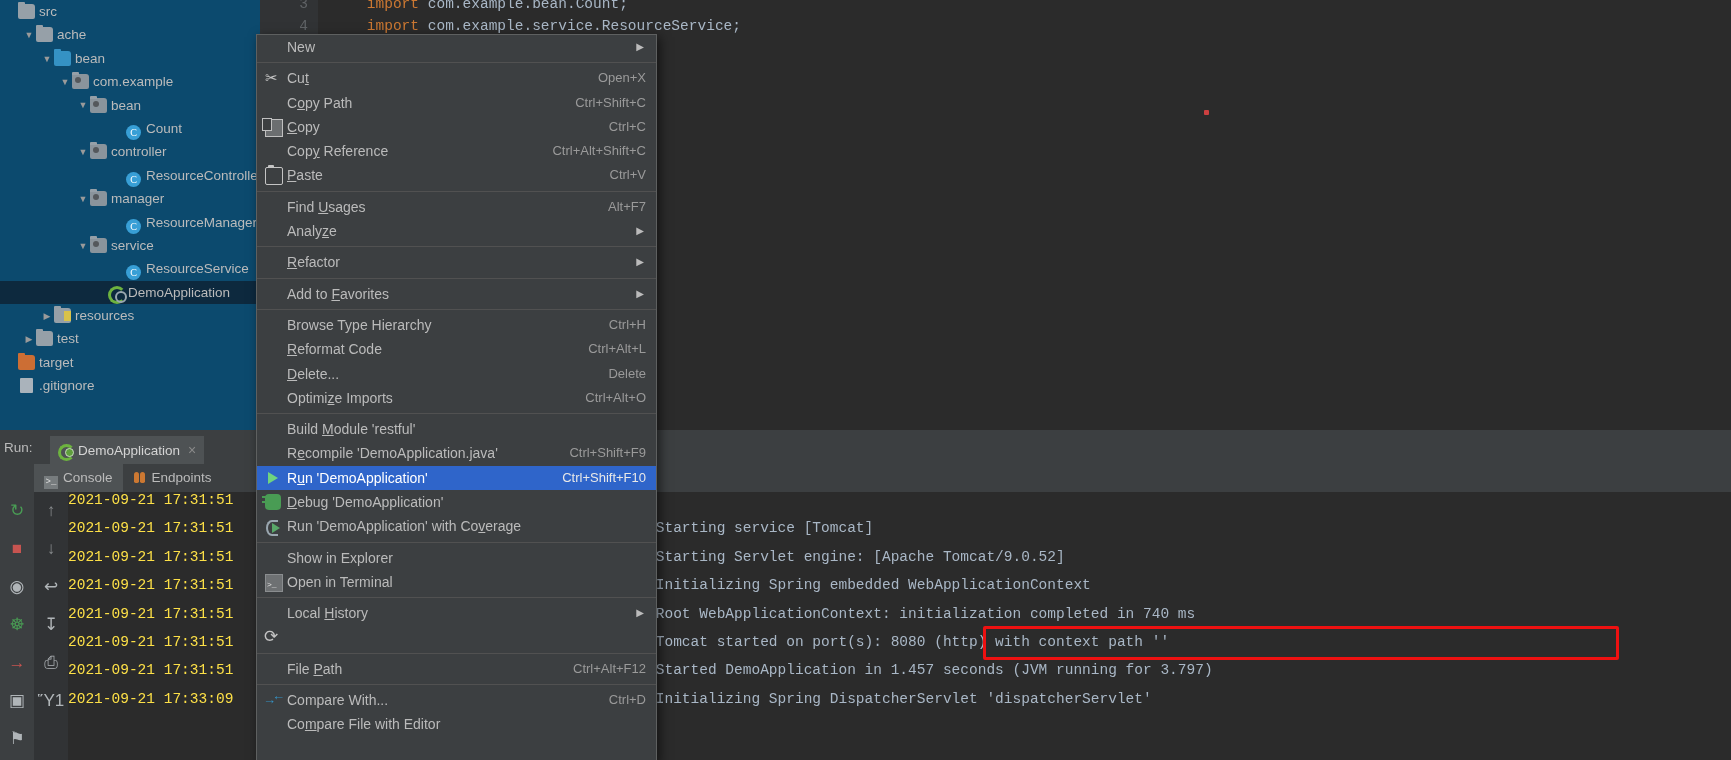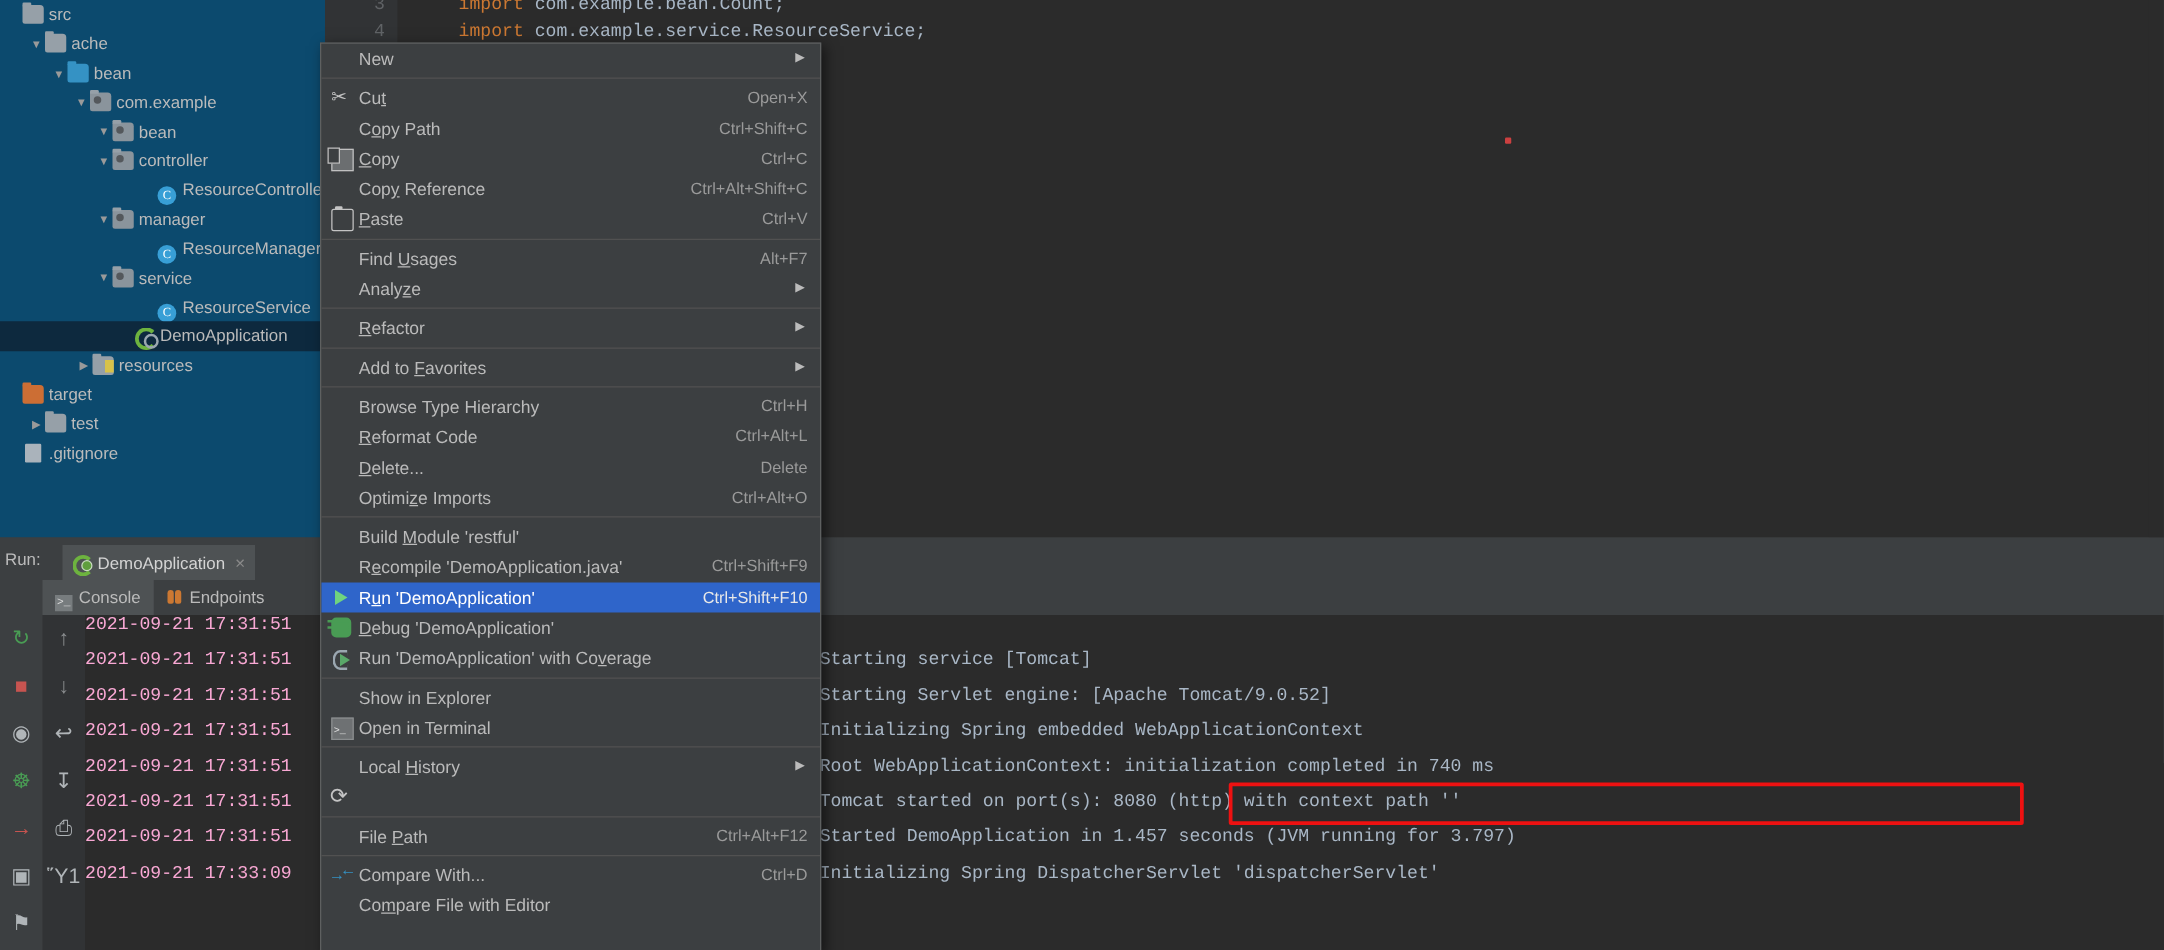--- a/index.html
+++ b/index.html
@@ -168,6 +168,7 @@
     <div class="trow" style="padding-left: 40px;"><span class="tw">▼</span><span class="ico folder blue"></span><span>bean</span></div>
     <div class="trow" style="padding-left: 58px;"><span class="tw">▼</span><span class="ico folder pkg"></span><span>com.example</span></div>
     <div class="trow" style="padding-left: 76px;"><span class="tw">▼</span><span class="ico folder pkg"></span><span>bean</span></div>
+    <div class="trow" style="padding-left: 112px;"><span class="tw"></span><span class="cls">C</span><span>Count</span></div>
     <div class="trow" style="padding-left: 76px;"><span class="tw">▼</span><span class="ico folder pkg"></span><span>controller</span></div>
     <div class="trow" style="padding-left: 112px;"><span class="tw"></span><span class="cls">C</span><span>ResourceController</span></div>
     <div class="trow" style="padding-left: 76px;"><span class="tw">▼</span><span class="ico folder pkg"></span><span>manager</span></div>

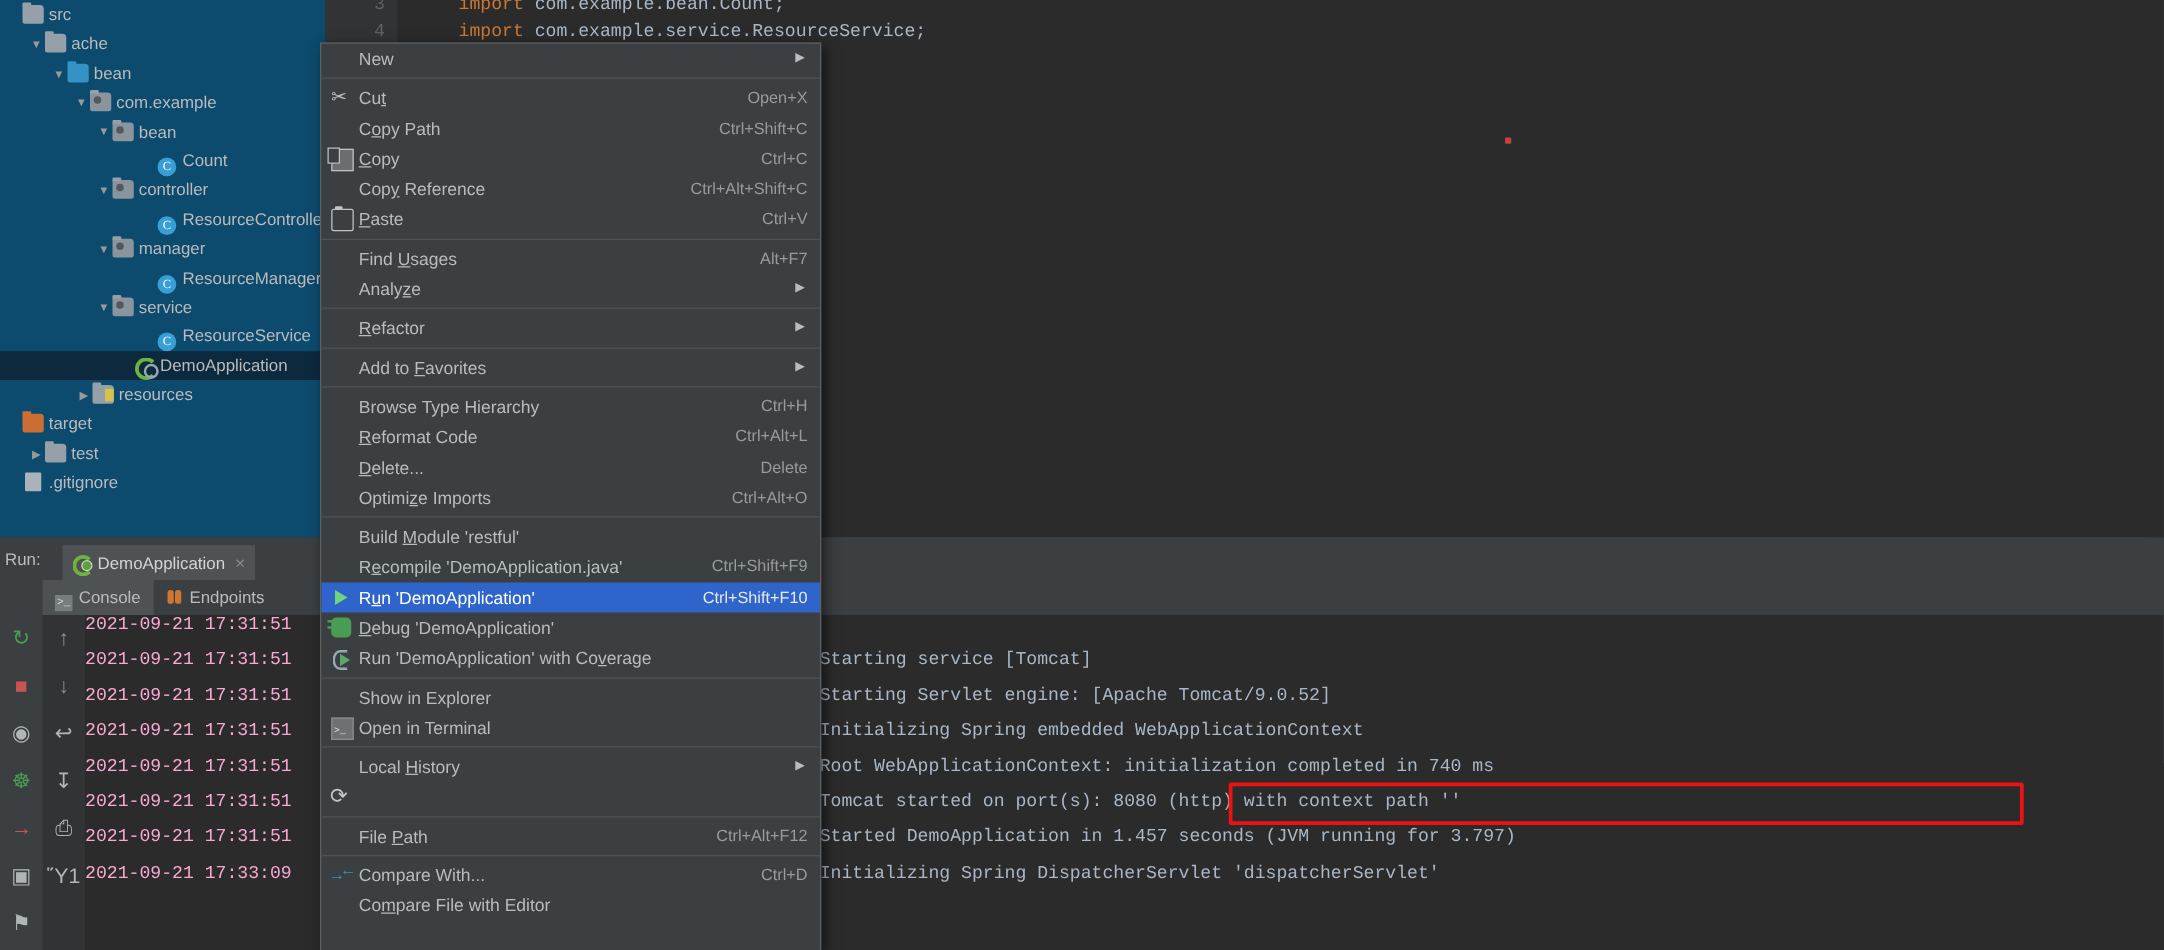--- a/index.html
+++ b/index.html
@@ -176,7 +176,7 @@
     <div class="trow" style="padding-left: 76px;"><span class="tw">▼</span><span class="ico folder pkg"></span><span>service</span></div>
     <div class="trow" style="padding-left: 112px;"><span class="tw"></span><span class="cls">C</span><span>ResourceService</span></div>
     <div class="trow sel" style="padding-left: 94px;"><span class="tw"></span><span class="springico"></span><span>DemoApplication</span></div>
-    <div class="trow" style="padding-left: 60px;"><span class="tw">▶</span><span class="ico folder res"></span><span>resources</span></div>
+    <div class="trow" style="padding-left: 40px;"><span class="tw">▶</span><span class="ico folder res"></span><span>resources</span></div>
     <div class="trow" style="padding-left: 4px;"><span class="tw"></span><span class="ico folder orange"></span><span>target</span></div>
     <div class="trow" style="padding-left: 22px;"><span class="tw">▶</span><span class="ico folder"></span><span>test</span></div>
     <div class="trow" style="padding-left: 4px;"><span class="tw"></span><span class="fileico"></span><span>.gitignore</span></div>

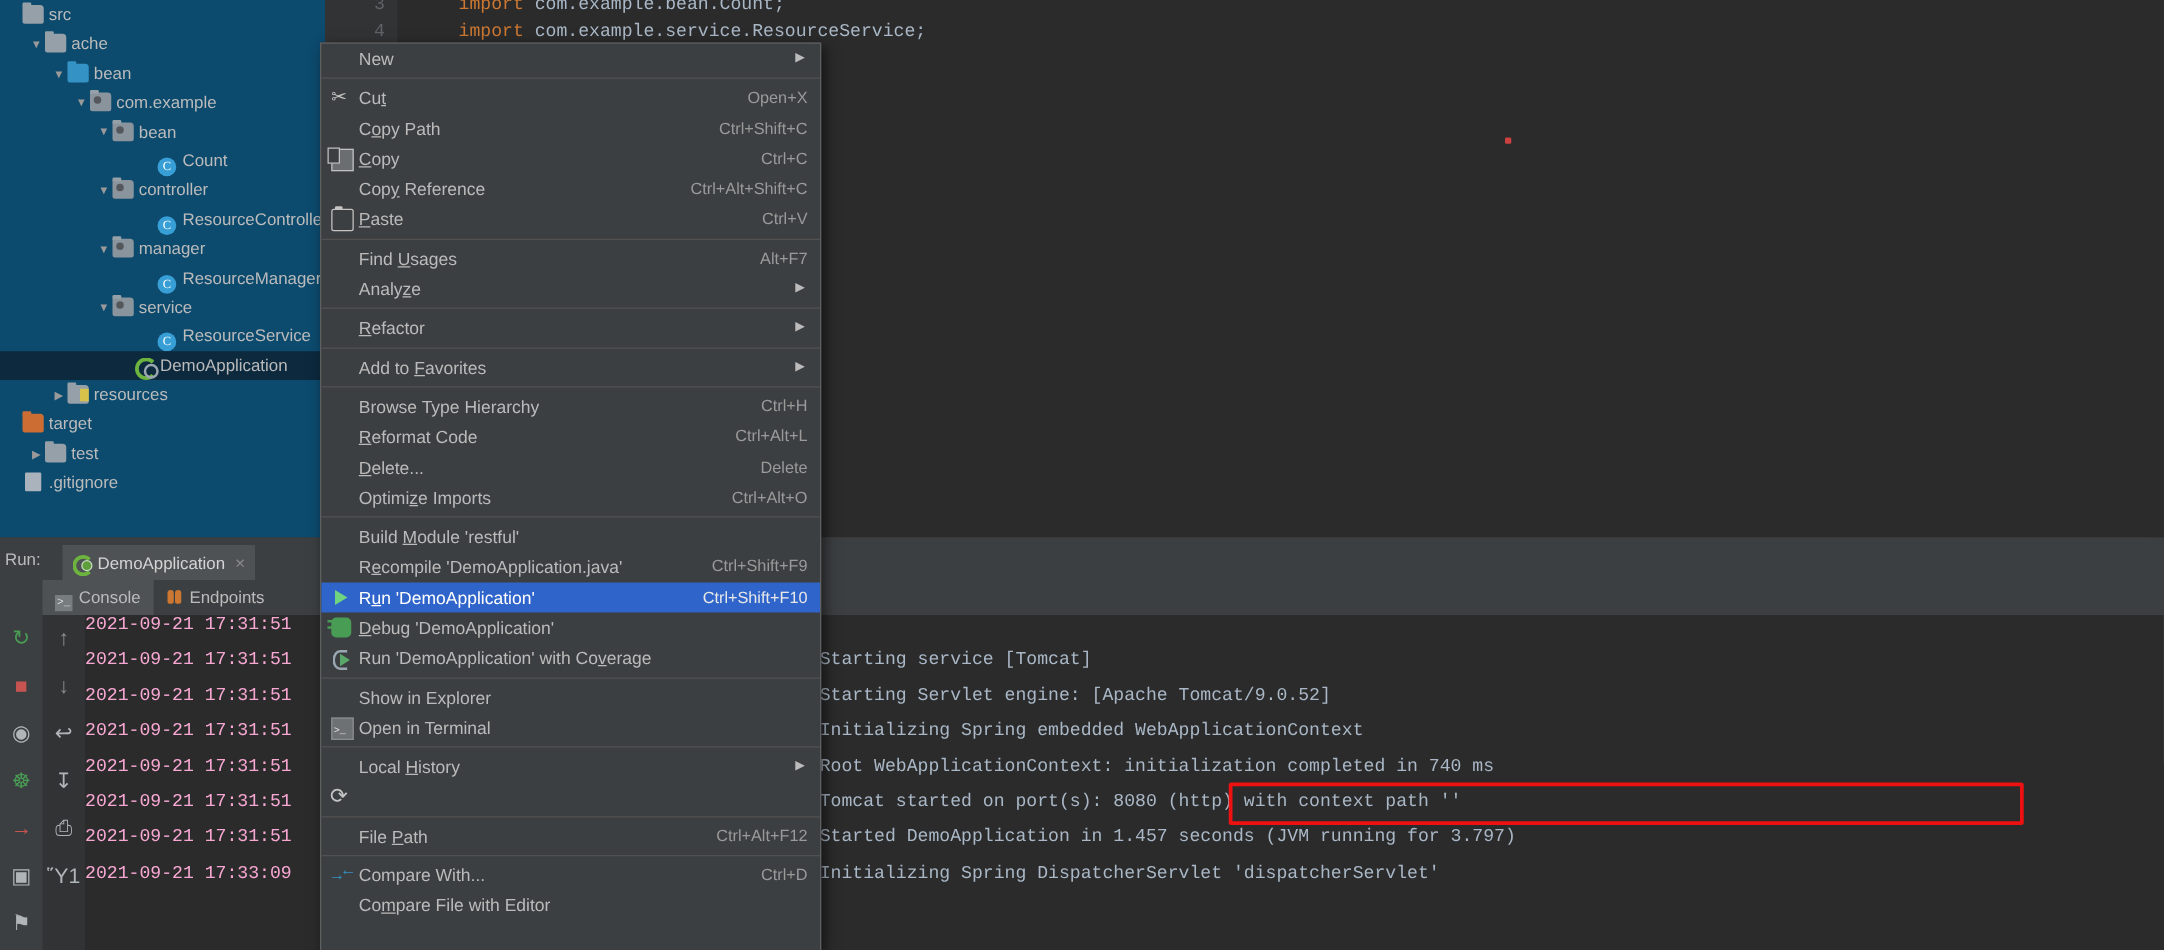--- a/index.html
+++ b/index.html
@@ -177,8 +177,8 @@
     <div class="trow" style="padding-left: 112px;"><span class="tw"></span><span class="cls">C</span><span>ResourceService</span></div>
     <div class="trow sel" style="padding-left: 94px;"><span class="tw"></span><span class="springico"></span><span>DemoApplication</span></div>
     <div class="trow" style="padding-left: 40px;"><span class="tw">▶</span><span class="ico folder res"></span><span>resources</span></div>
+    <div class="trow" style="padding-left: 22px;"><span class="tw">▶</span><span class="ico folder"></span><span>test</span></div>
     <div class="trow" style="padding-left: 4px;"><span class="tw"></span><span class="ico folder orange"></span><span>target</span></div>
-    <div class="trow" style="padding-left: 22px;"><span class="tw">▶</span><span class="ico folder"></span><span>test</span></div>
     <div class="trow" style="padding-left: 4px;"><span class="tw"></span><span class="fileico"></span><span>.gitignore</span></div>
   </div>
 

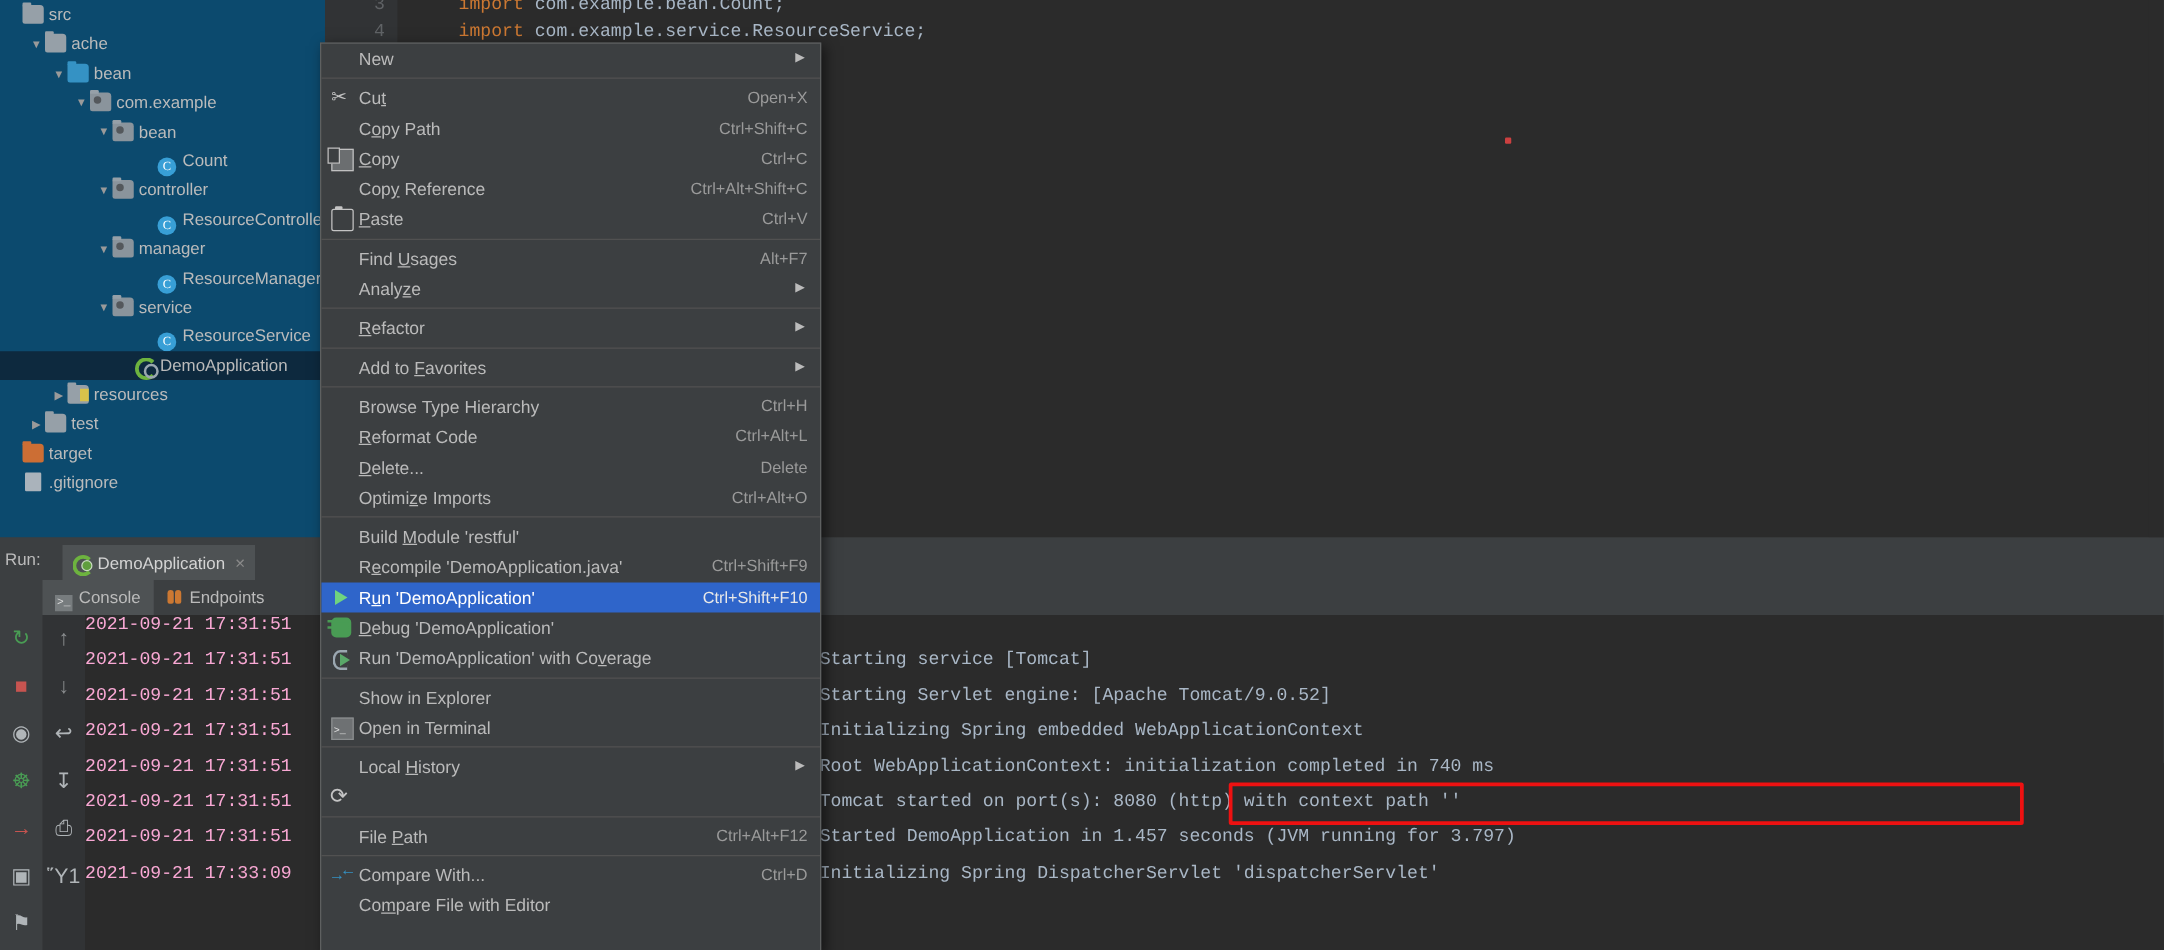--- a/index.html
+++ b/index.html
@@ -100,7 +100,7 @@
   #console{position:absolute;left:68px;top:62px;width:1663px;height:298px;background:#2b2b2b;
            font-family:"Liberation Mono",monospace;font-size:14.5px;color:#a9b7c6;overflow:hidden;}
   .cline{position:absolute;white-space:pre;height:28.4px;line-height:28.4px;}
-  .c-ts{color:#f9a8d4;}
+  .c-ts{color:#fde047;}
   .c-logger{color:#4d9e9e;}
   .c-msg{color:#a9b7c6;}
   #redbox{position:absolute;border:3px solid #ee1111;border-radius:2px;}

